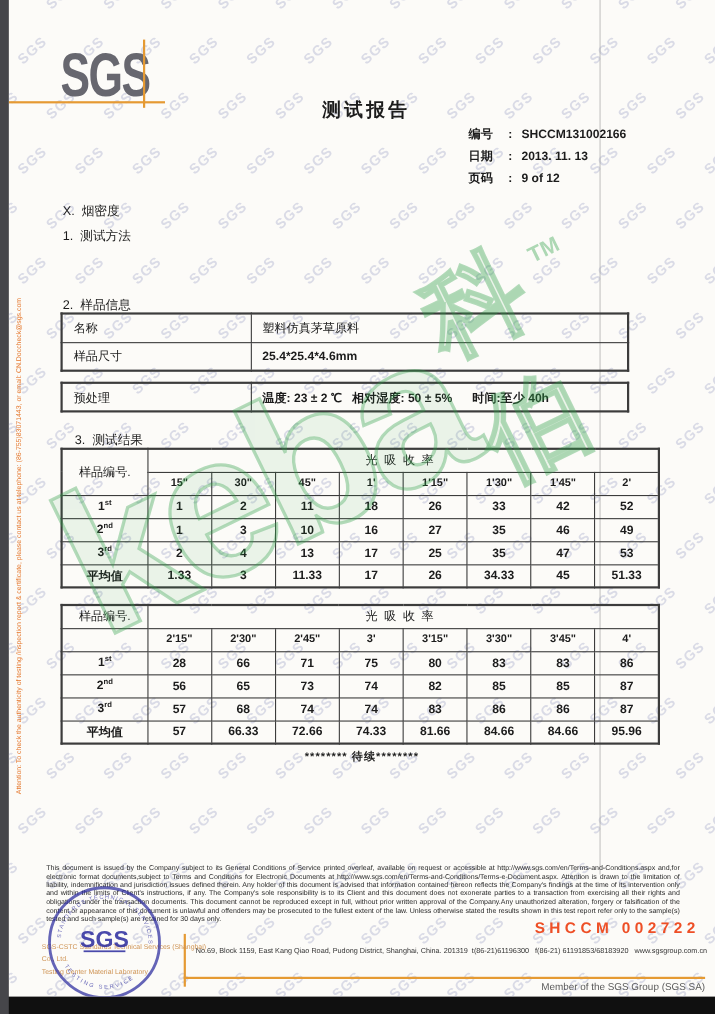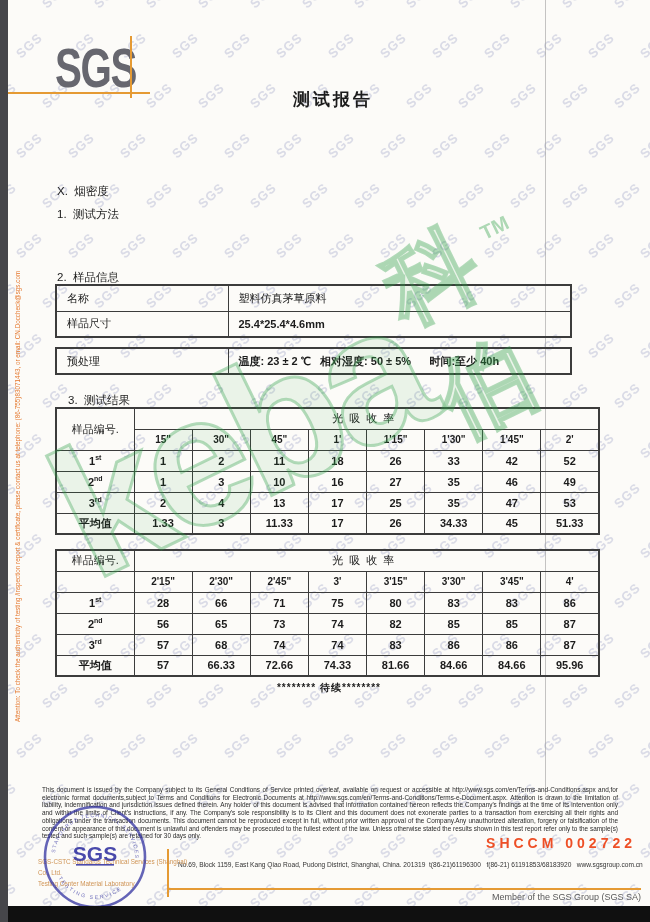--- a/index.html
+++ b/index.html
@@ -335,6 +335,11 @@
   <div class="rule rule-h1"></div>
   <div class="z title">测试报告</div>
 
+  <div class="z meta">
+    <div><span class="lab">编号</span><span class="col">:</span><span>SHCCM131002166</span></div>
+    <div><span class="lab">日期</span><span class="col">:</span><span>2013. 11. 13</span></div>
+    <div><span class="lab">页码</span><span class="col">:</span><span>9 of 12</span></div>
+  </div>
 
   <div class="z h-sec" style="left:49px; top:184px;">X.  烟密度</div>
   <div class="z h-sec" style="left:49px; top:207px;">1.  测试方法</div>

